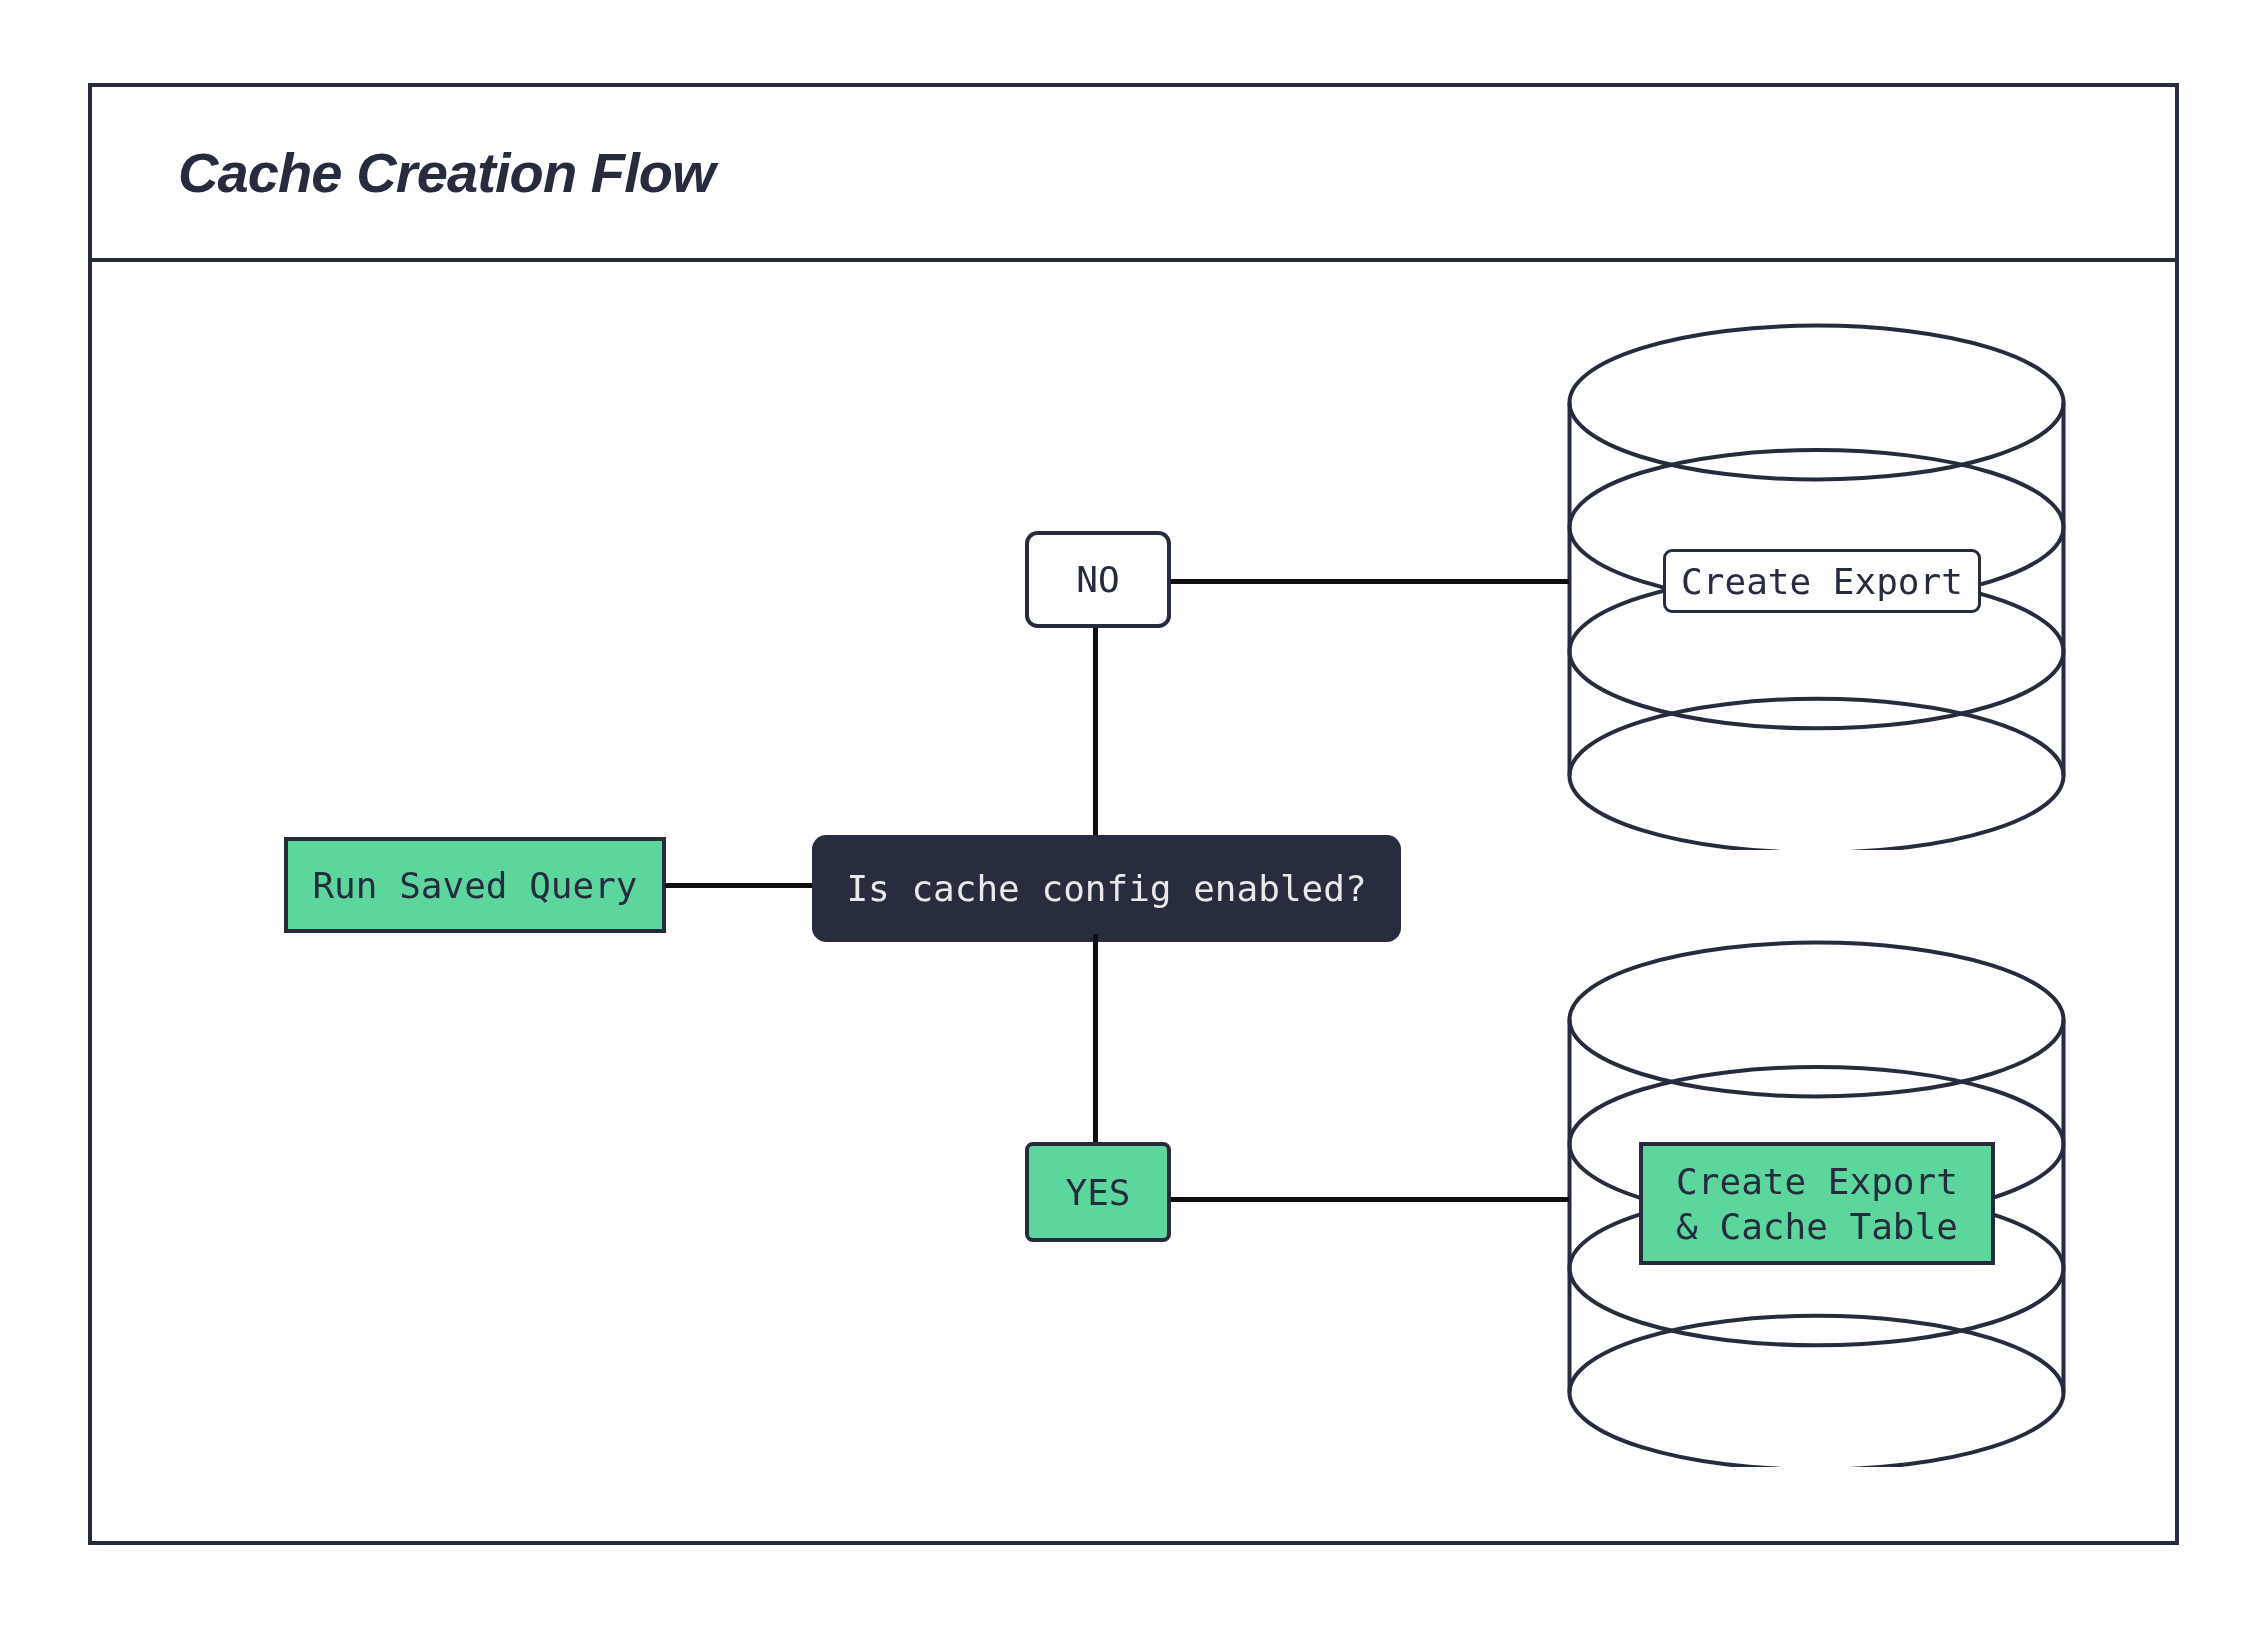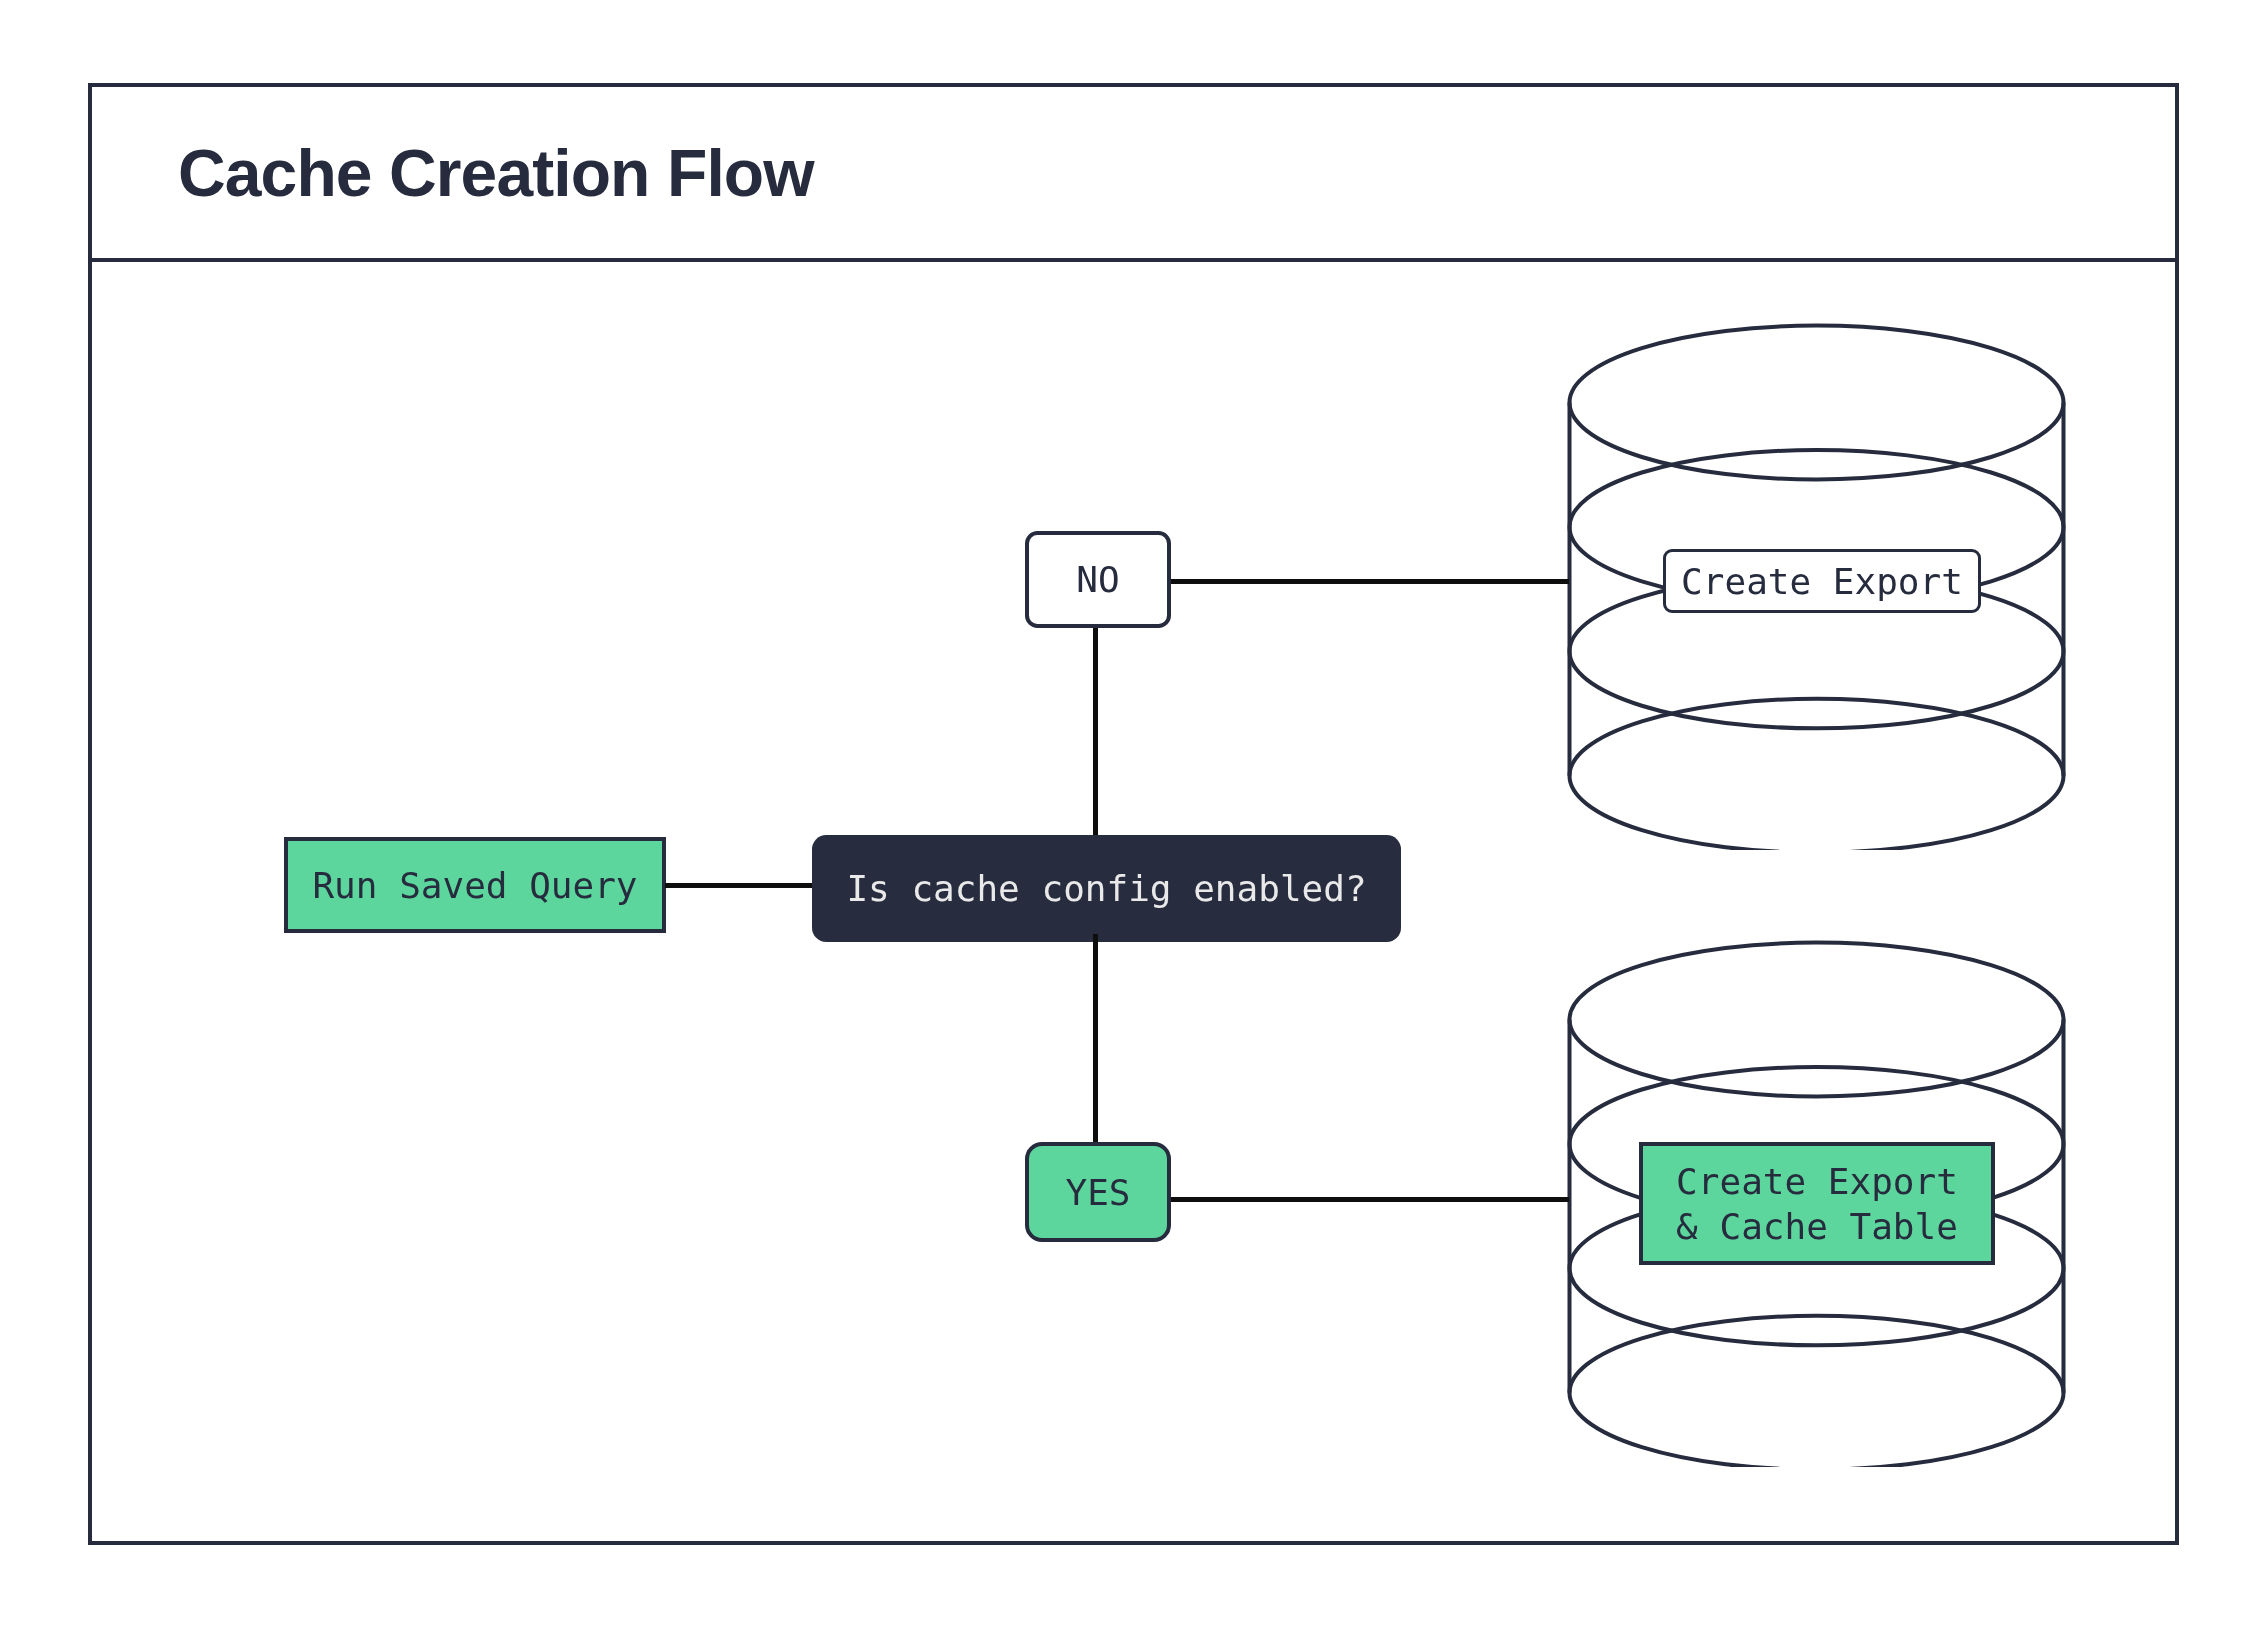--- a/index.html
+++ b/index.html
@@ -30,7 +30,7 @@
   }
   .title{
     font-family:"Liberation Sans","DejaVu Sans",sans-serif;
-    font-weight:700;font-size:66px;letter-spacing:-0.9px;color:var(--ink);
+    font-weight:700;font-size:56px;letter-spacing:-0.9px;color:var(--ink);font-style:italic;
   }
   .node{
     position:absolute;display:flex;align-items:center;justify-content:center;

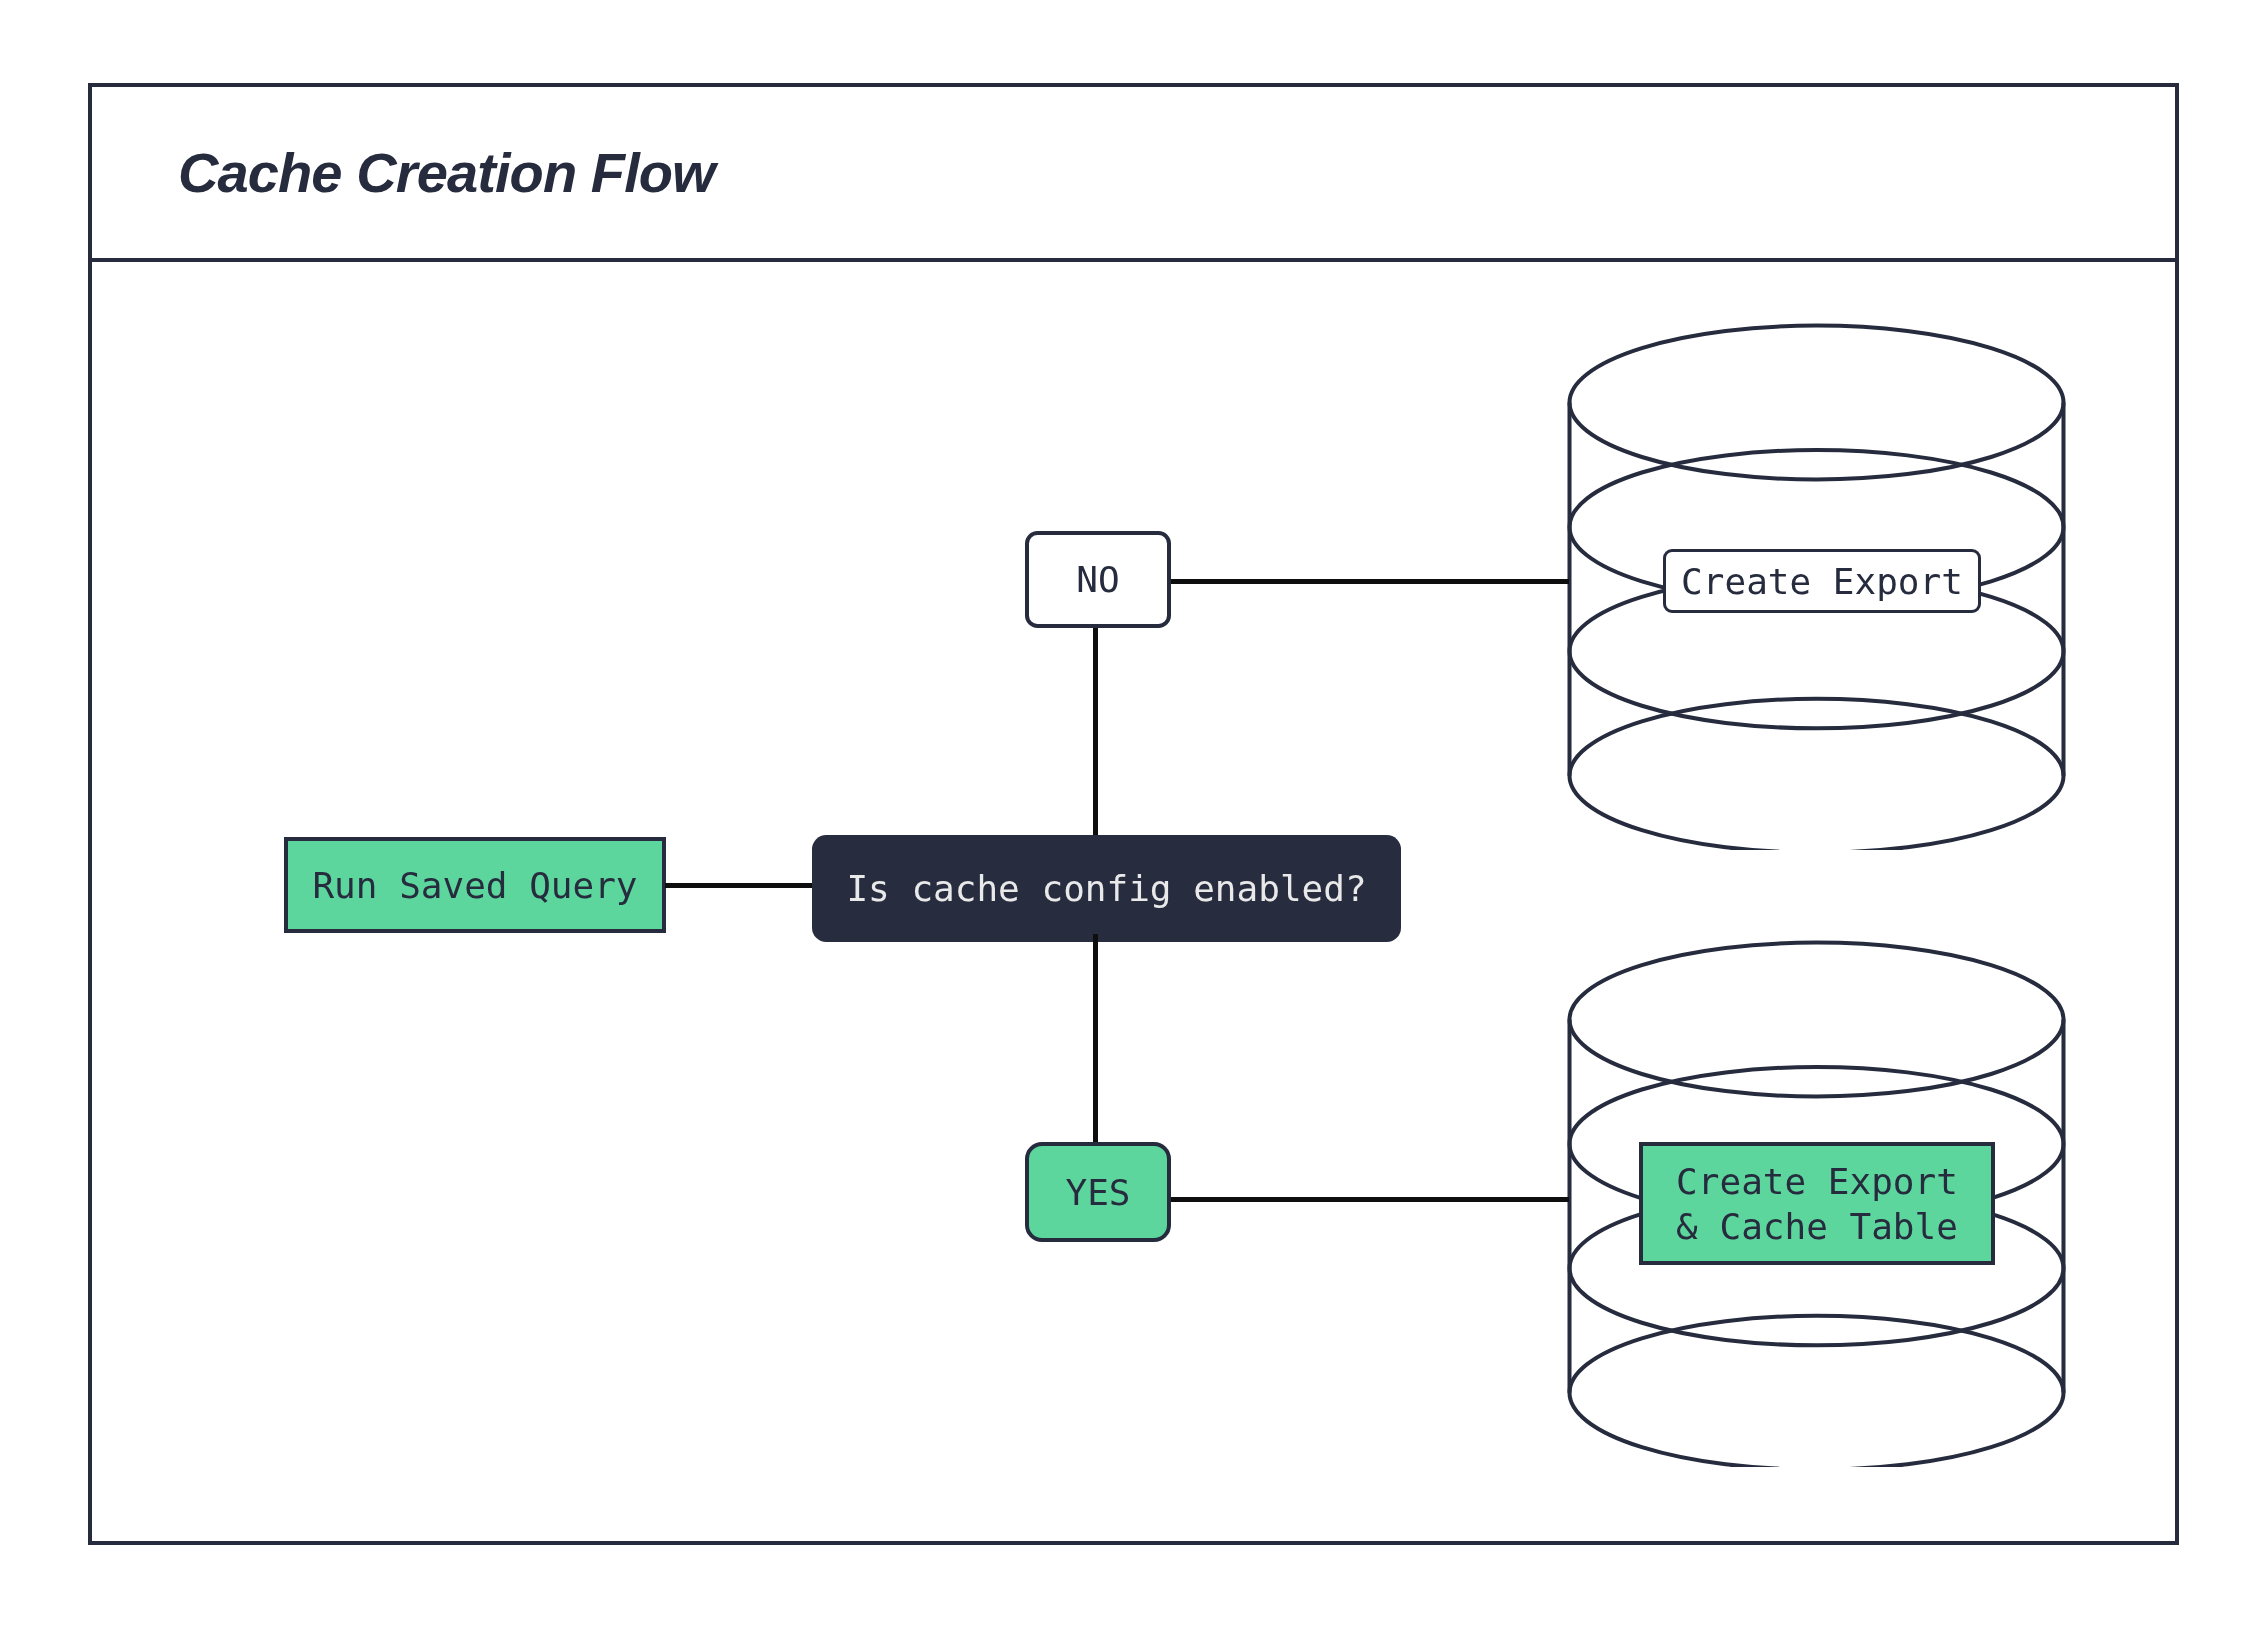--- a/index.html
+++ b/index.html
@@ -42,7 +42,7 @@
   .run-node{left:284px;top:837px;width:382px;height:96px;}
   .decision-node{left:812px;top:835px;width:589px;height:107px;}
   .no-node{left:1025px;top:531px;width:146px;height:97px;border-radius:12.5px;}
-  .yes-node{left:1025px;top:1142px;width:146px;height:100px;border-radius:17px;}
+  .yes-node{left:1025px;top:1142px;width:146px;height:100px;border-radius:8px;}
   .export-label{left:1663px;top:549px;width:318px;height:64px;border-width:3.6px;border-radius:9px;z-index:3;}
   .cache-label{left:1639px;top:1142px;width:356px;height:123px;z-index:3;flex-direction:column;}
   .connector{position:absolute;background:var(--line);z-index:1;}

